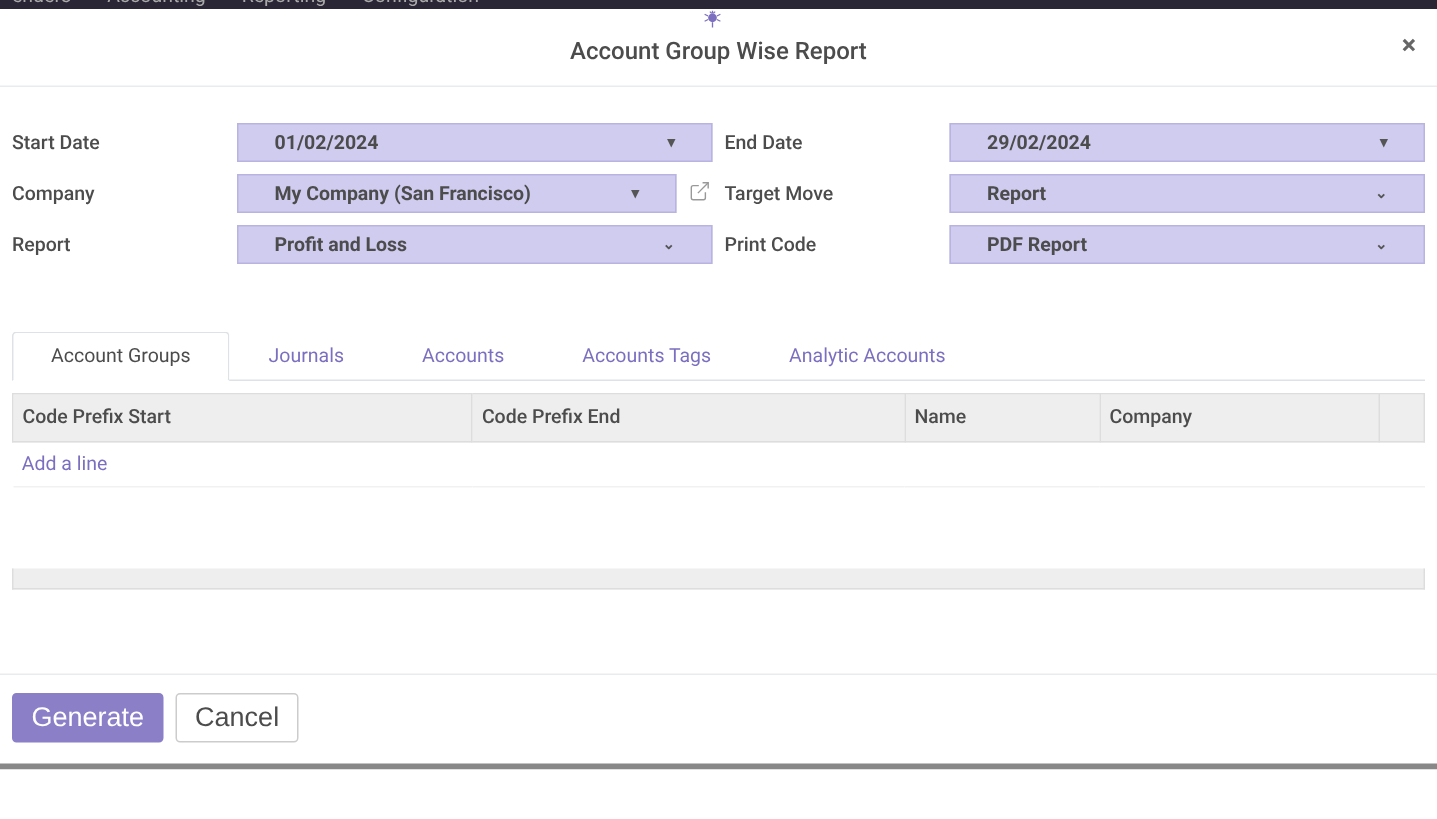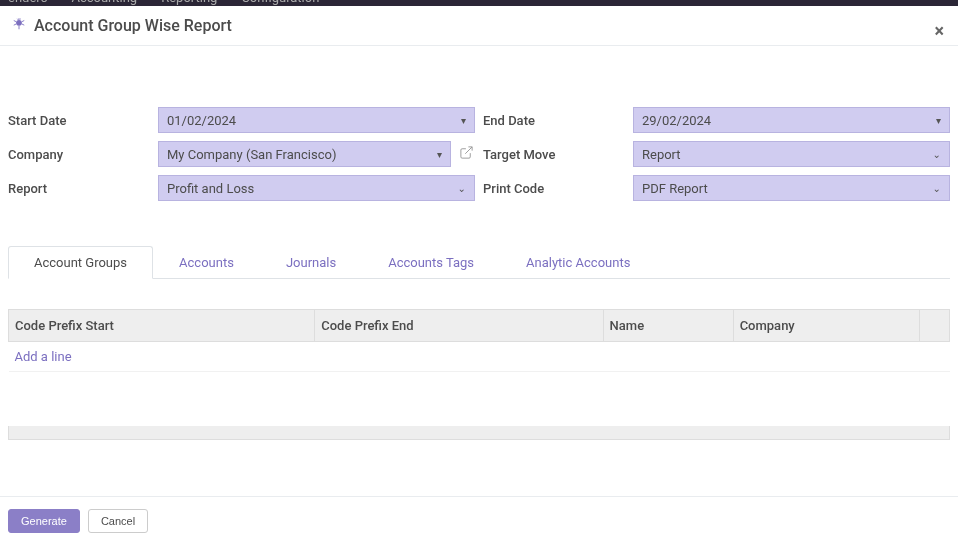--- a/index.html
+++ b/index.html
@@ -8,7 +8,7 @@
     .top-menu { background: #2b2636; height: 6px; overflow: hidden; padding-left: 8px; color: #aaa; font-size: 13px; display: flex; align-items: flex-start; gap: 24px; }
     .top-menu span { position: relative; top: -10px; }
     
-    .modal-header { height: 40px; display: flex; align-items: center; padding: 0 12px; border-bottom: 1px solid #e9ecef; position: relative; }
+    .modal-header { height: 52px; display: flex; align-items: center; padding: 0 12px; border-bottom: 1px solid #e9ecef; position: relative; flex-direction: column; }
     .modal-header .bug-icon { color: #7c6fbf; font-size: 14px; margin-right: 8px; }
     .modal-title { font-size: 16px; font-weight: 500; color: #4c4c4c; }
     .modal-close { position: absolute; right: 14px; top: 14px; color: #666; cursor: pointer; font-size: 18px; font-weight: bold; }

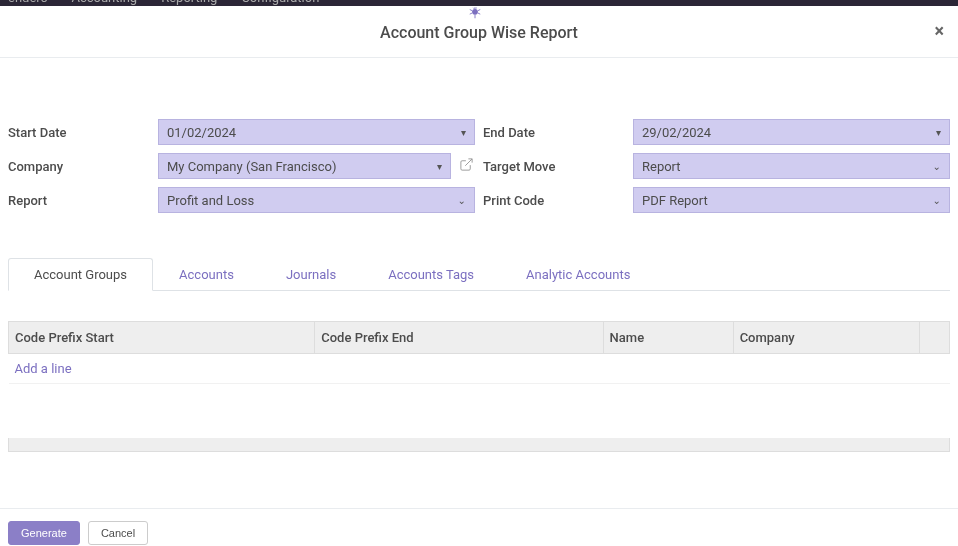--- a/index.html
+++ b/index.html
@@ -15,7 +15,7 @@
     
     .modal-body { padding: 24px 8px 8px 8px; }
     
-    .form-row { display: flex; gap: 8px; margin-top: 37px; }
+    .form-row { display: flex; gap: 8px; }
     .form-col { flex: 1; }
     
     .form-group { display: flex; align-items: center; margin-bottom: 8px; }

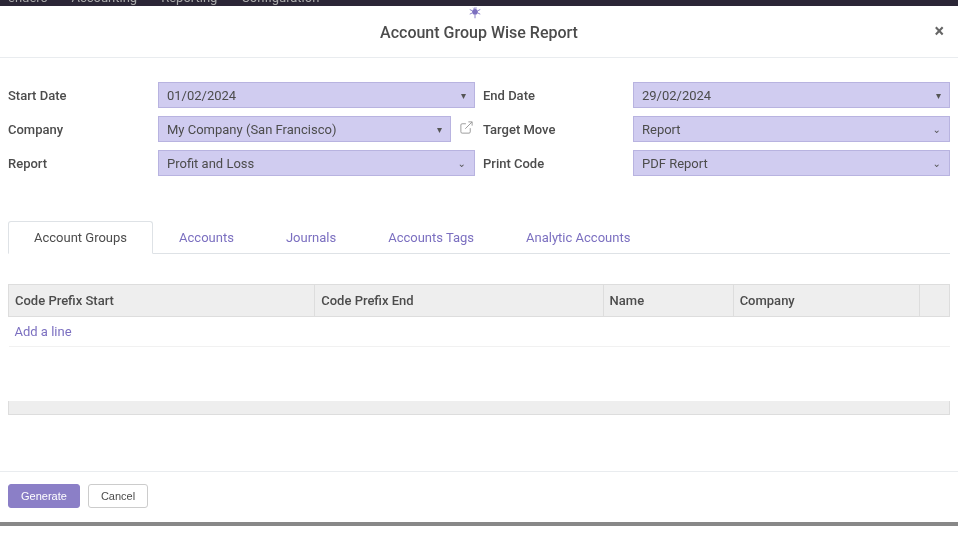--- a/index.html
+++ b/index.html
@@ -27,7 +27,7 @@
       border: 1px solid #b8b3e0;
       height: 26px;
       width: 100%;
-      padding: 0 8px;
+      padding: 0 24px;
       font-size: 13px;
       color: #4c4c4c;
       position: relative;
@@ -35,6 +35,7 @@
       align-items: center;
       justify-content: space-between;
       cursor: pointer;
+      font-weight: bold;
     }
     .purple-input .caret { font-size: 10px; color: #555; }
     

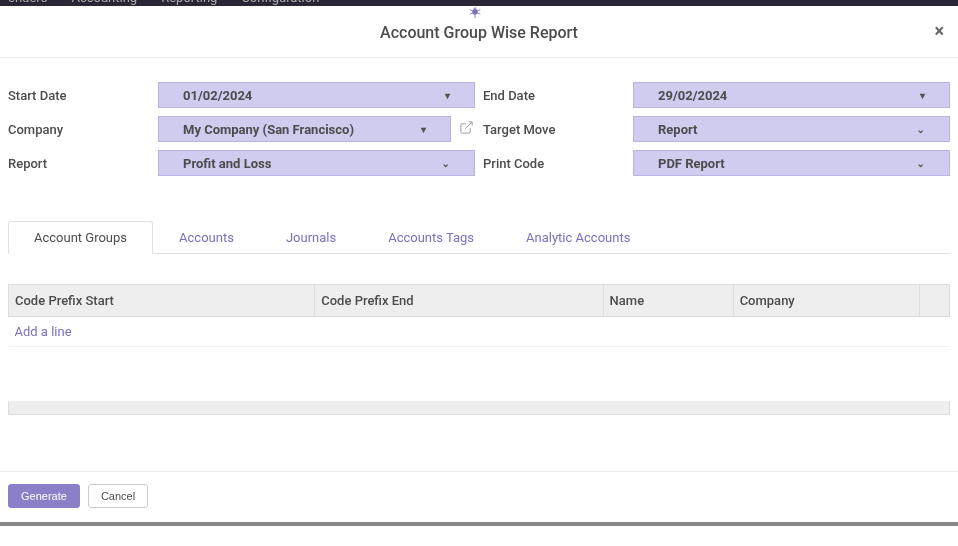--- a/index.html
+++ b/index.html
@@ -159,8 +159,8 @@
 
   <div class="tabs">
     <div class="tab active">Account Groups</div>
+    <div class="tab">Journals</div>
     <div class="tab">Accounts</div>
-    <div class="tab">Journals</div>
     <div class="tab">Accounts Tags</div>
     <div class="tab">Analytic Accounts</div>
   </div>

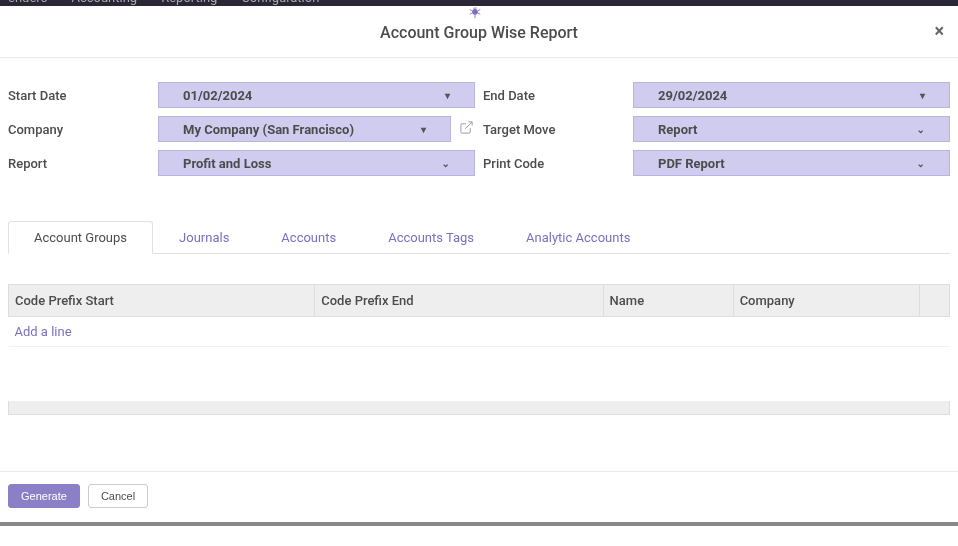--- a/index.html
+++ b/index.html
@@ -45,7 +45,7 @@
     .tab { padding: 8px 25px; font-size: 13px; color: #7b6fc0; cursor: pointer; border: 1px solid transparent; border-bottom: none; position: relative; top: 1px; }
     .tab.active { color: #4c4c4c; border-color: #dee2e6; border-bottom: 1px solid #fff; background: #fff; border-radius: 3px 3px 0 0; }
     
-    .table-wrap { margin-top: 30px; }
+    .table-wrap { margin-top: 8px; }
     .table { width: 100%; border-collapse: collapse; }
     .table th { text-align: left; font-weight: 500; font-size: 13px; padding: 8px 6px; background: #eeeeee; border: 1px solid #ddd; color: #4c4c4c; }
     .table td { padding: 7px 6px; font-size: 13px; border-bottom: 1px solid #f1f1f1; }

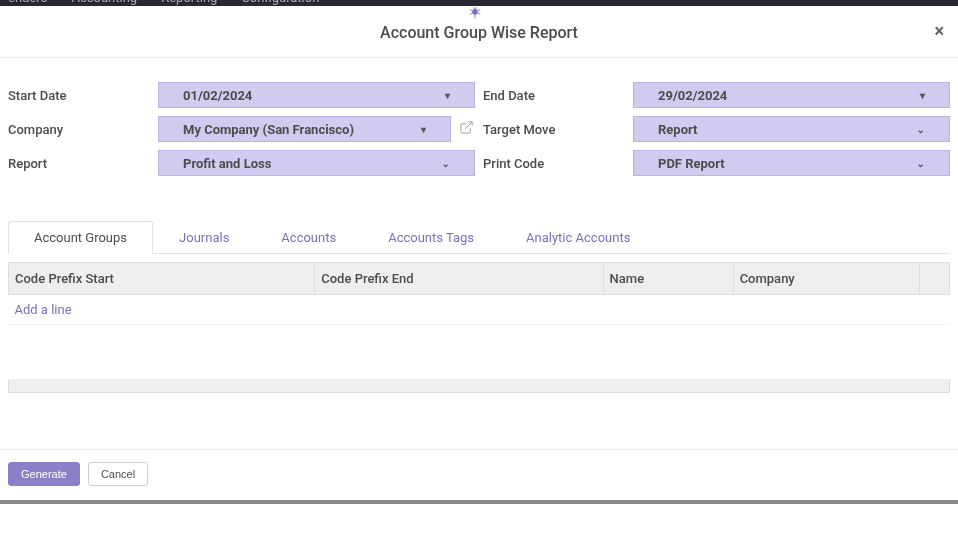--- a/index.html
+++ b/index.html
@@ -57,7 +57,7 @@
     .below-spacer { height: 48px; }
     
     .modal-footer { border-top: 1px solid #e9ecef; padding: 12px 8px; display: flex; gap: 8px; }
-    .btn { padding: 5px 12px; font-size: 11px; border-radius: 3px; cursor: pointer; border: 1px solid #ccc; background: #fff; color: #4c4c4c; }
+    .btn { padding: 5px 12px; font-size: 18px; border-radius: 3px; cursor: pointer; border: 1px solid #ccc; background: #fff; color: #4c4c4c; }
     .btn-primary { background: #8b7fc7; border-color: #8b7fc7; color: #fff; }
     
     .bottom-bar { height: 4px; background: #888; margin-top: 2px; }

